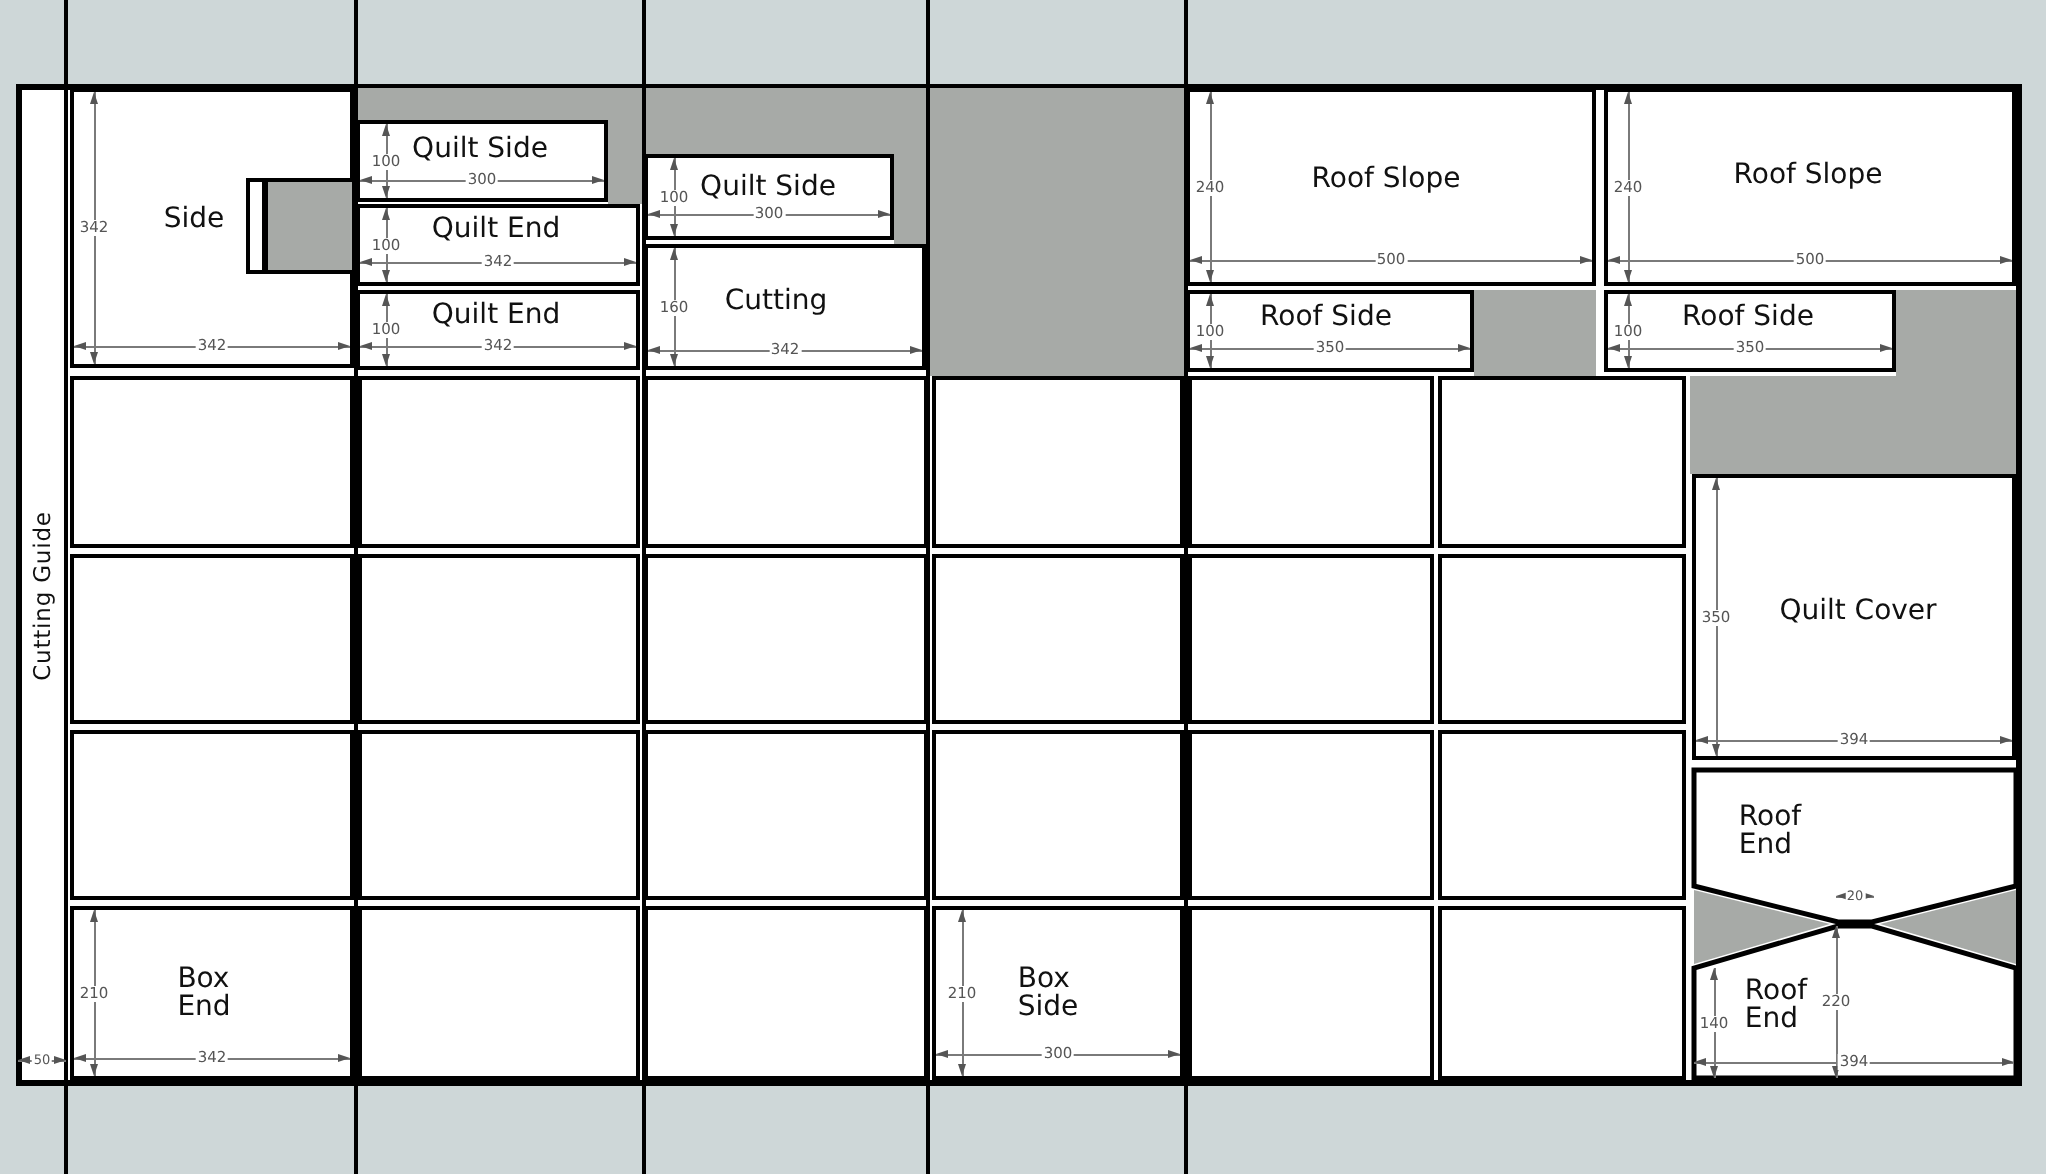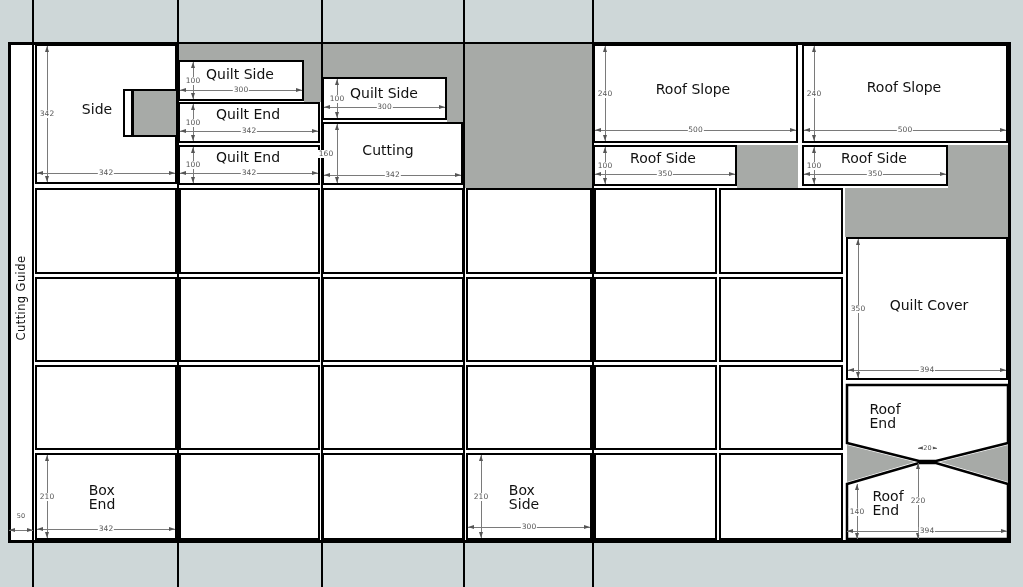--- a/index.html
+++ b/index.html
@@ -131,7 +131,7 @@
       <div class="dl v" style="left: 13px; top: 0px; height: 59px;"></div>
       <div class="ar up" style="left: 10.5px; top: 0px;"></div>
       <div class="ar dn" style="left: 10.5px; top: 53px;"></div>
-      <div class="dimtxt" style="left: 2px; top: 29.5px;">160</div>
+      <div class="dimtxt" style="left: 13px; top: 29.5px;">160</div>
       <div class="dl h" style="left: 0px; top: 51px; width: 137px;"></div>
       <div class="ar lf" style="left: 0px; top: 48.5px;"></div>
       <div class="ar rt" style="left: 131px; top: 48.5px;"></div>

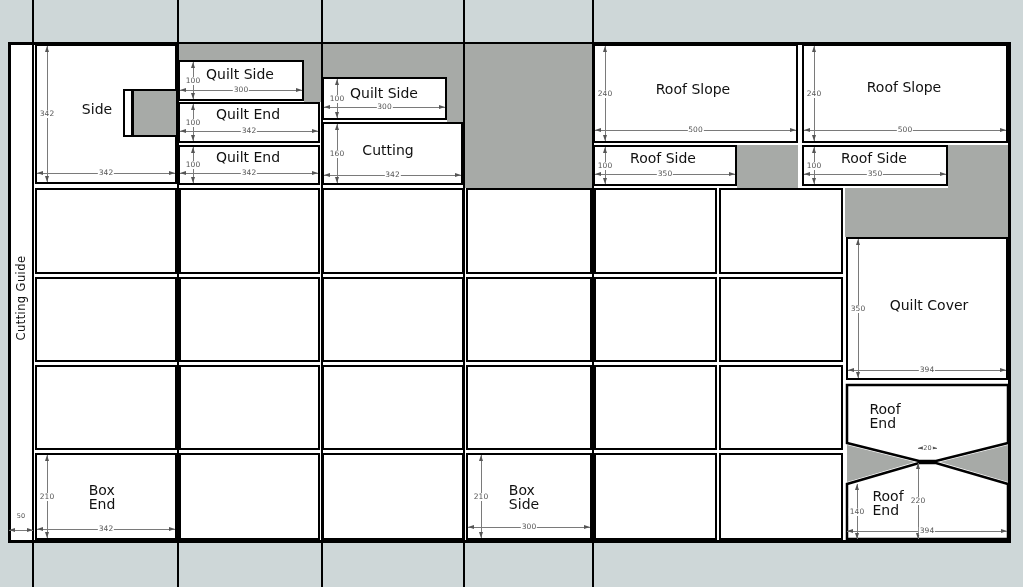--- a/index.html
+++ b/index.html
@@ -229,7 +229,7 @@
     <div class="dl h" style="left: 9px; top: 530px; width: 24px;"></div>
     <div class="ar lf" style="left: 9px; top: 527.5px;"></div>
     <div class="ar rt" style="left: 27px; top: 527.5px;"></div>
-    <div class="dimtxt sm" style="left: 21px; top: 516px; text-align: right;">50</div>
+    <div class="dimtxt sm" style="left: 21px; top: 530px; text-align: right;">50</div>
     <div class="dl h" style="left: 918px; top: 448px; width: 19px;"></div>
     <div class="ar lf" style="left: 918px; top: 445.5px;"></div>
     <div class="ar rt" style="left: 931px; top: 445.5px;"></div>

